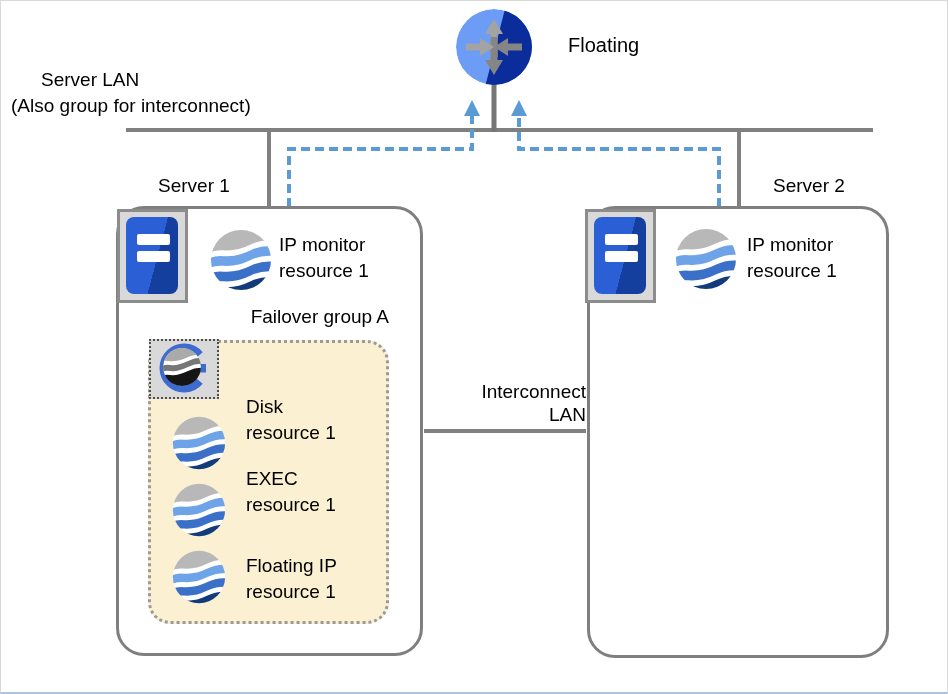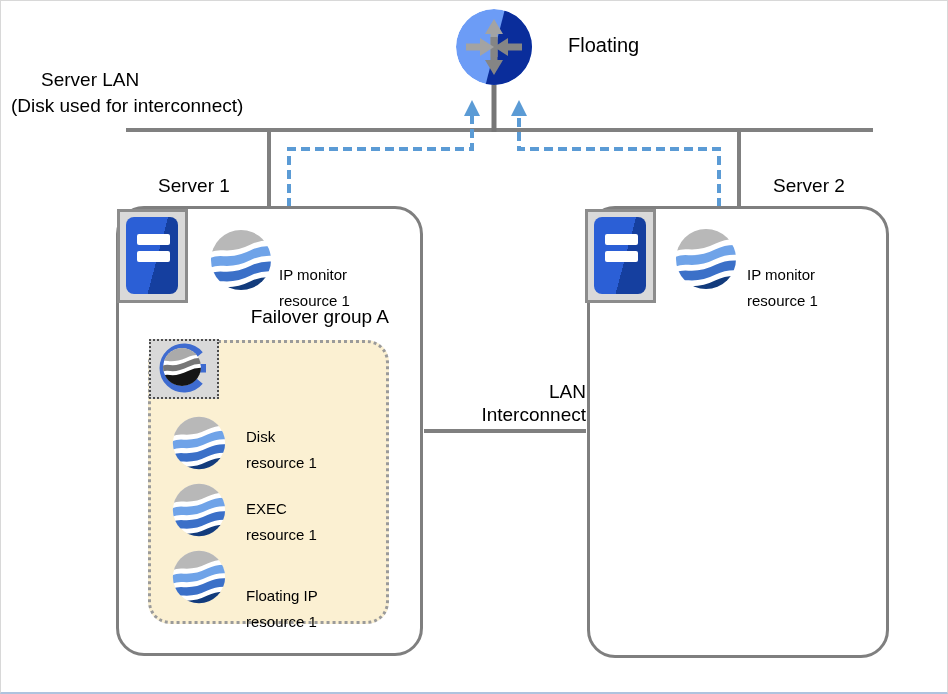--- a/index.html
+++ b/index.html
@@ -119,7 +119,7 @@
   <div class="txt" style="left:567px;top:32px;font-size:20px">Floating</div>
 
   <div class="txt" style="left:40px;top:66px">Server LAN</div>
-  <div class="txt" style="left:10px;top:92px">(Disk used for interconnect)</div>
+  <div class="txt" style="left:10px;top:92px">(Also group for interconnect)</div>
 
   <div class="txt" style="left:157px;top:172px">Server 1</div>
   <div class="txt" style="left:772px;top:172px">Server 2</div>

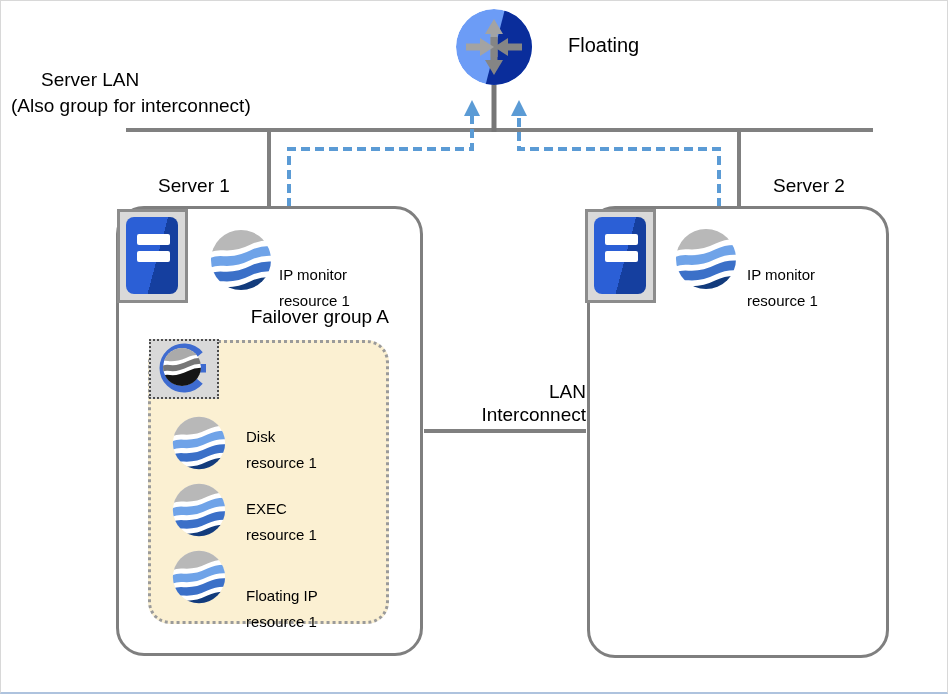--- a/index.html
+++ b/index.html
@@ -16,7 +16,7 @@
   }
   .lines-layer{position:absolute;left:0;top:0;z-index:1;}
   .txt{position:absolute;z-index:4;font-size:19px;line-height:25px;white-space:nowrap;}
-  .txt2{position:absolute;z-index:4;font-size:15px;line-height:26px;white-space:nowrap;margin-top:30px;}
+  .txt2{position:absolute;z-index:4;font-size:19px;line-height:26px;white-space:nowrap;}
   .server-box{
     position:absolute;z-index:2;background:#fff;
     border:3px solid #7f7f7f;border-radius:28px;

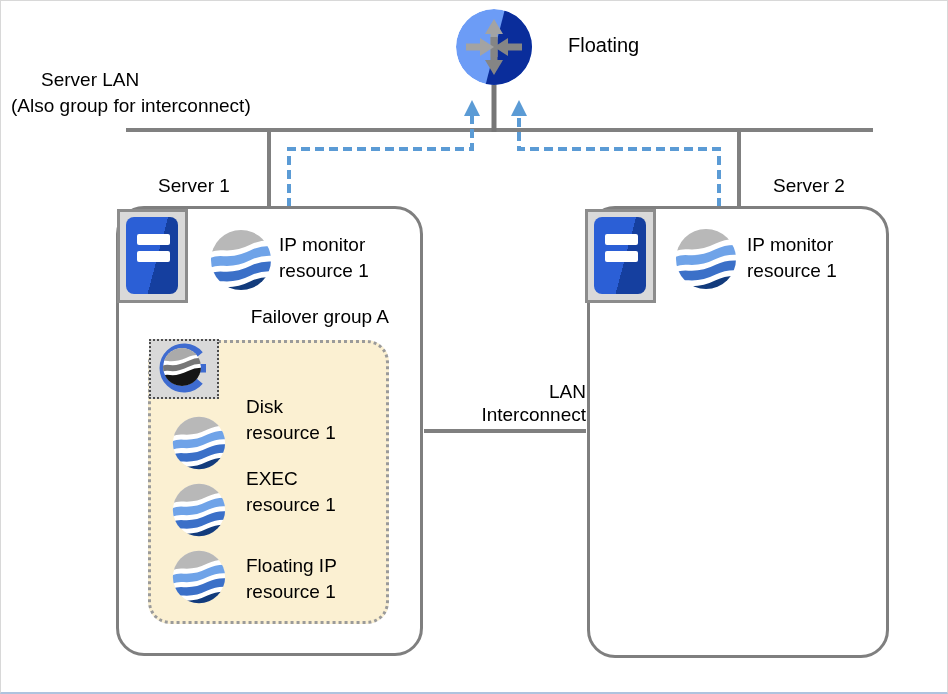--- a/index.html
+++ b/index.html
@@ -194,8 +194,8 @@
   </div>
 
   <div class="txt center" style="left:423px;top:379px;width:162px;line-height:23px">
+    <div>Interconnect</div>
     <div>LAN</div>
-    <div>Interconnect</div>
   </div>
 
 </div>

